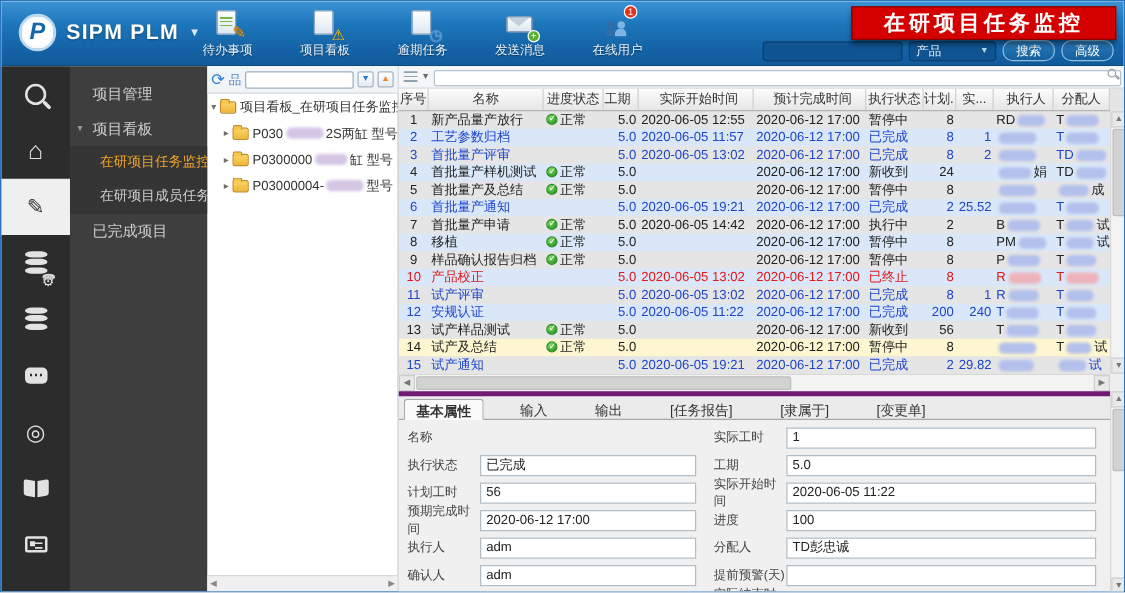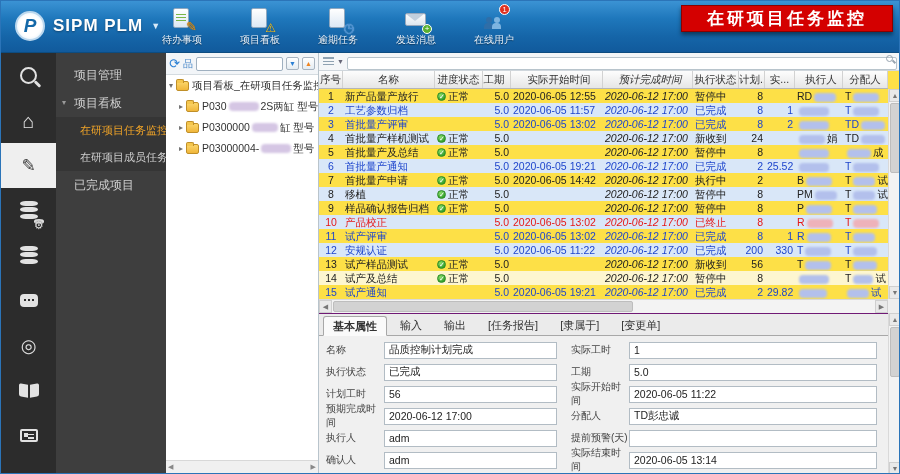--- a/index.html
+++ b/index.html
@@ -224,6 +224,15 @@
         </div>
       </div>
     <div class="banner">在研项目任务监控</div>
+    <div class="searchbar">
+      <input class="g-input" placeholder="" style="">
+      <div class="g-select">
+        <span>产品</span>
+          <span class="caret">▼</span>
+      </div>
+      <button class="pill">搜索</button>
+      <button class="pill">高级</button>
+    </div>
   </div>
 
   <div class="rail">

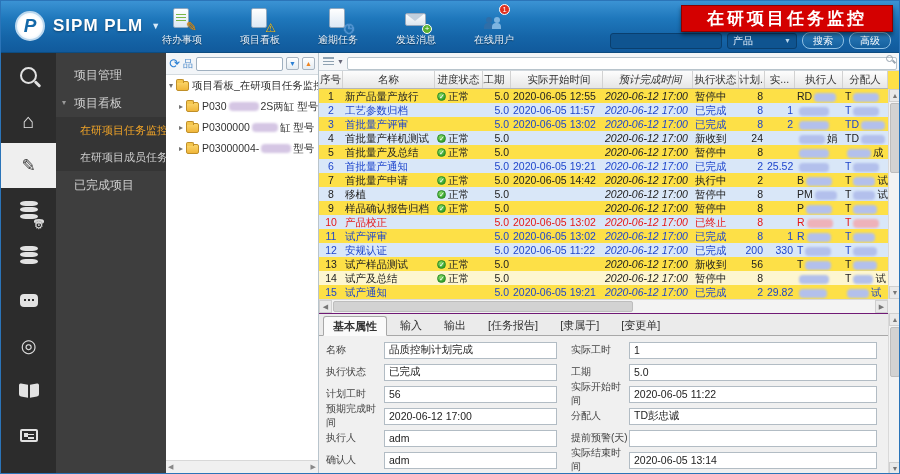--- a/index.html
+++ b/index.html
@@ -113,7 +113,7 @@
     display:flex; justify-content:space-between; align-items:center; font-size:7px; color:#888; padding:0 2px; }
 
   
-  .main { position:absolute; left:318px; top:52px; width:582px; height:422px; background:#fde047; }
+  .main { position:absolute; left:318px; top:52px; width:582px; height:422px; background:#e5e5e5; }
   .mtool { position:absolute; left:0; top:0; right:0; height:18px; background:#f4f6f8; border-bottom:1px solid #cfd6dc;
     display:flex; align-items:center; padding:0 4px; gap:3px; }
   .listic { width:11px; height:9px; background:repeating-linear-gradient(#8fa2b2 0 1.5px, transparent 1.5px 3.5px); cursor:pointer; }

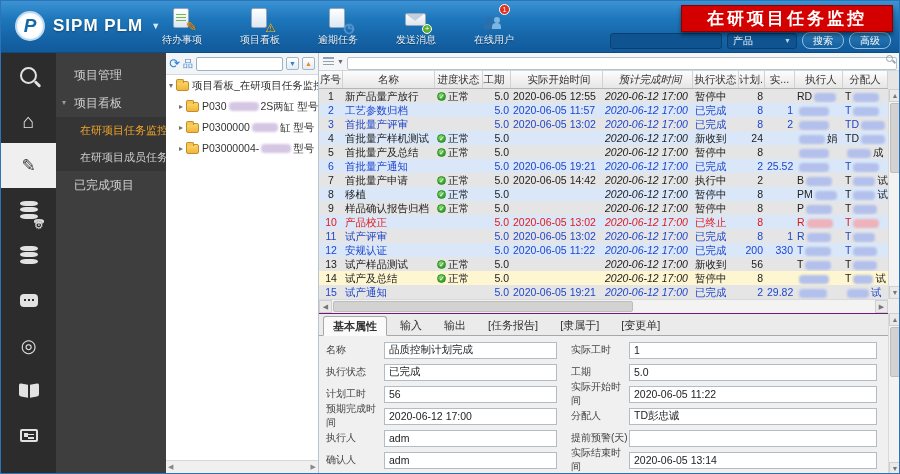--- a/index.html
+++ b/index.html
@@ -134,7 +134,7 @@
   .rw.done { color:#1f46cc; } .rw.term { color:#e41818; }
   .rw .cell { flex:none; overflow:hidden; padding:0 2px; }
   .c0{width:24px;text-align:center;} .c1{width:92px;} .c2{width:48px;} .c3{width:28px;text-align:right;padding-right:5px;}
-  .c4{width:92px;padding-left:5px;} .c5{width:90px;padding-left:5px;font-style:italic;} .c6{width:46px;} .c7{width:26px;text-align:right;}
+  .c4{width:92px;padding-left:5px;} .c5{width:90px;padding-left:5px;} .c6{width:46px;} .c7{width:26px;text-align:right;}
   .c8{width:30px;text-align:right;} .c9{width:48px;padding-left:5px;} .c10{width:45px;}
   .okic { display:inline-block; width:9px; height:9px; border-radius:50%; vertical-align:-1px; margin-right:2px;
     background:radial-gradient(circle at 35% 30%, #8ade6a, #36a22e 70%); border:1px solid #2b8a24; position:relative; }

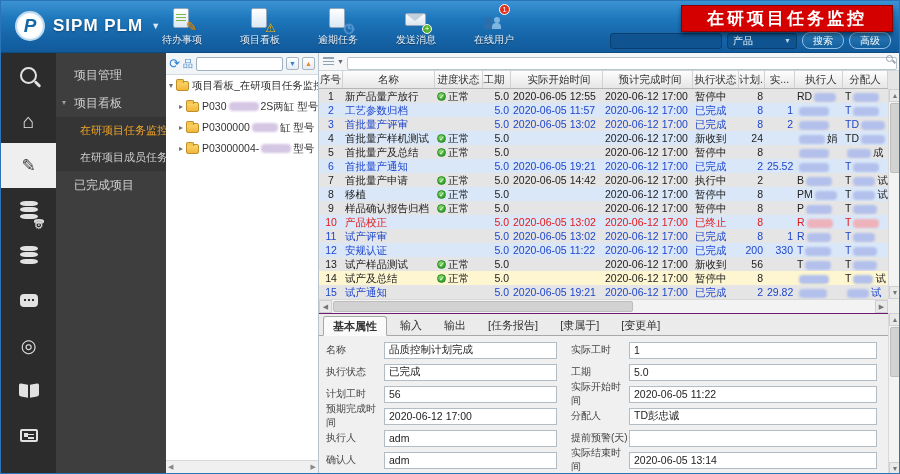--- a/index.html
+++ b/index.html
@@ -499,7 +499,7 @@
           <span class="cell c5">2020-06-12 17:00</span>
           <span class="cell c6">已完成</span>
           <span class="cell c7">200</span>
-          <span class="cell c8">330</span>
+          <span class="cell c8">240</span>
           <span class="cell c9"><span>T</span><span class="blurchip" style="width: 26px;"></span></span>
           <span class="cell c10"><span>T</span><span class="blurchip" style="width: 24px;"></span></span>
         </div>

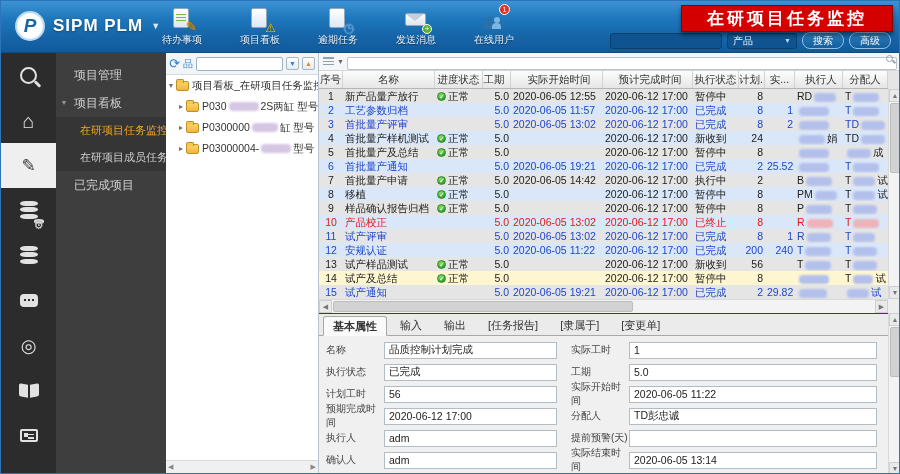--- a/index.html
+++ b/index.html
@@ -157,7 +157,7 @@
 
   
   .dtabs { position:absolute; left:0; top:260px; width:569px; height:23px; background:#ebebeb;
-    border-top:1px solid #701a75; border-bottom:1px solid #a8a8a8; padding:2px 4px 0; display:flex; gap:4px; }
+    border-top:4px solid #701a75; border-bottom:1px solid #a8a8a8; padding:2px 4px 0; display:flex; gap:20px; }
   .dtab { font-size:11px; color:#333; padding:2px 9px; cursor:pointer; }
   .dtab.active { background:#fafafa; border:1px solid #a8a8a8; border-bottom:1px solid #fafafa; border-radius:3px 3px 0 0;
     font-weight:bold; margin-bottom:-1px; }

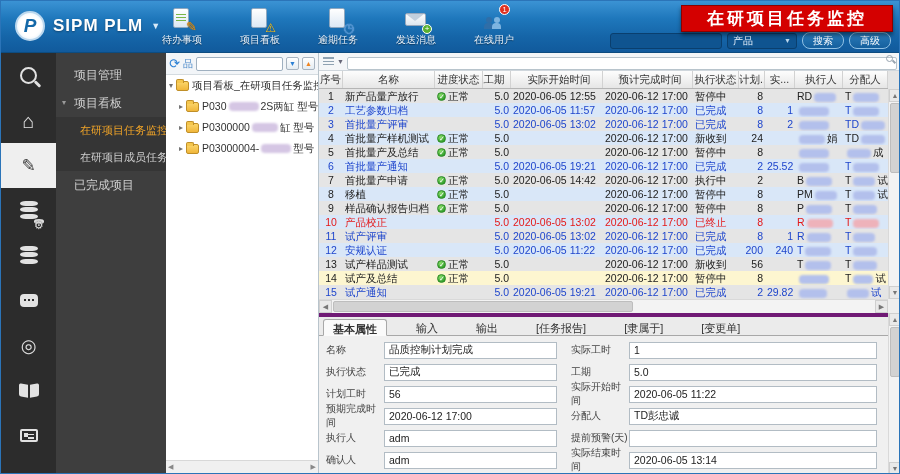--- a/index.html
+++ b/index.html
@@ -569,7 +569,6 @@
       <div class="fcol fcol1" id="fCol1">
           <div class="frow">
             <label>名称</label>
-            <input class="fin" readonly="readonly" value="品质控制计划完成" style="">
           </div>
           <div class="frow">
             <label>执行状态</label>

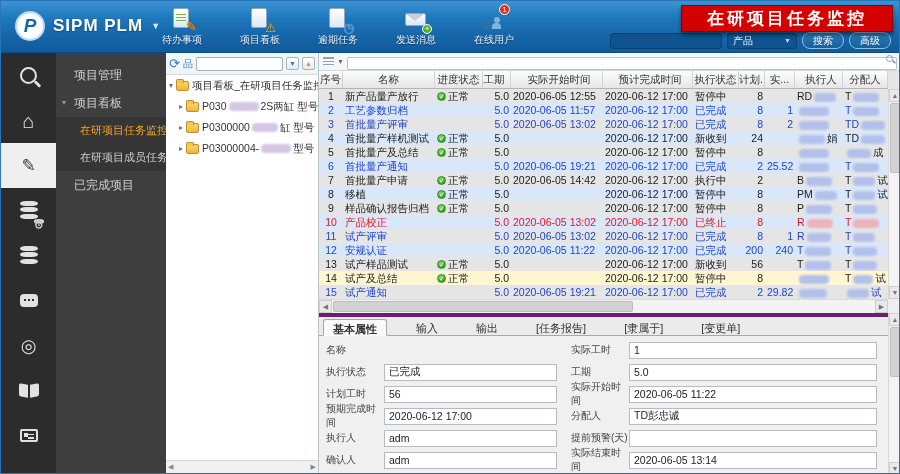--- a/index.html
+++ b/index.html
@@ -608,6 +608,10 @@
             <input class="fin" readonly="readonly" value="2020-06-05 11:22" style="">
           </div>
           <div class="frow">
+            <label>进度</label>
+            <input class="fin" readonly="readonly" value="100" style="">
+          </div>
+          <div class="frow">
             <label>分配人</label>
             <input class="fin" readonly="readonly" value="TD彭忠诚" style="">
           </div>

